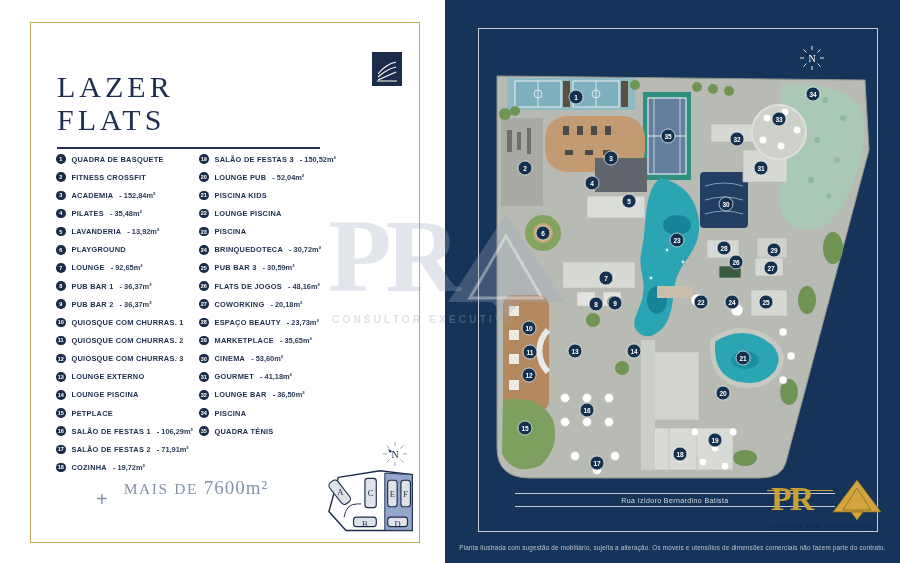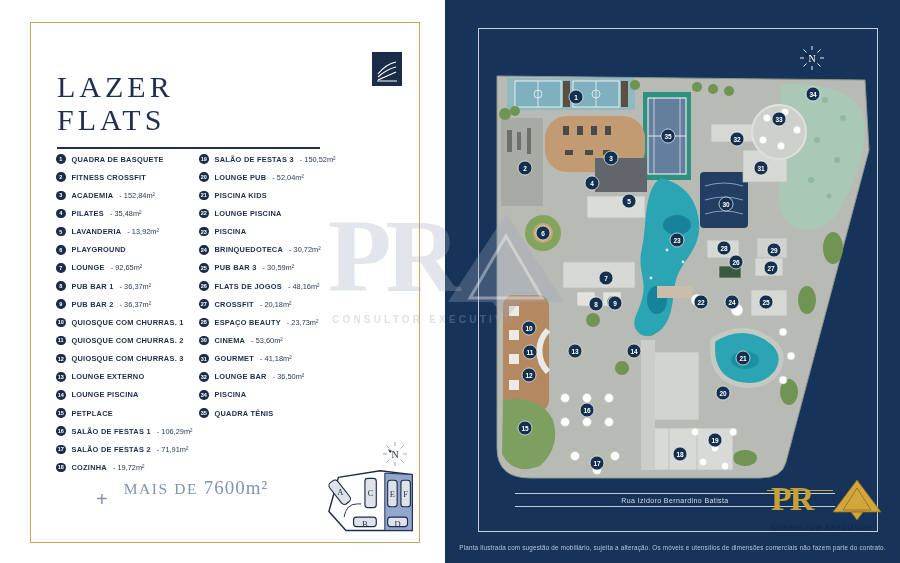--- a/index.html
+++ b/index.html
@@ -21,7 +21,7 @@
   .num { flex:0 0 auto; width:9.5px; height:9.5px; border-radius:50%; background:#1b2c4a; color:#fff;
          font-size:5.5px; font-weight:700; display:inline-flex; align-items:center; justify-content:center; }
   .lbl { font-size:7.4px; font-weight:700; letter-spacing:.25px; color:#1c2c4a; }
-  .area { font-size:7.4px; font-weight:400; color:#2a3a55; }
+  .area { font-size:7.4px; font-weight:700; color:#2a3a55; }
 
   .footer-claim { position:absolute; left:96px; top:478px; display:flex; align-items:flex-start; gap:16px; color:#8494aa; }
   .plus { font-size:20px; font-weight:300; margin-top:10px; color:#8494aa; }

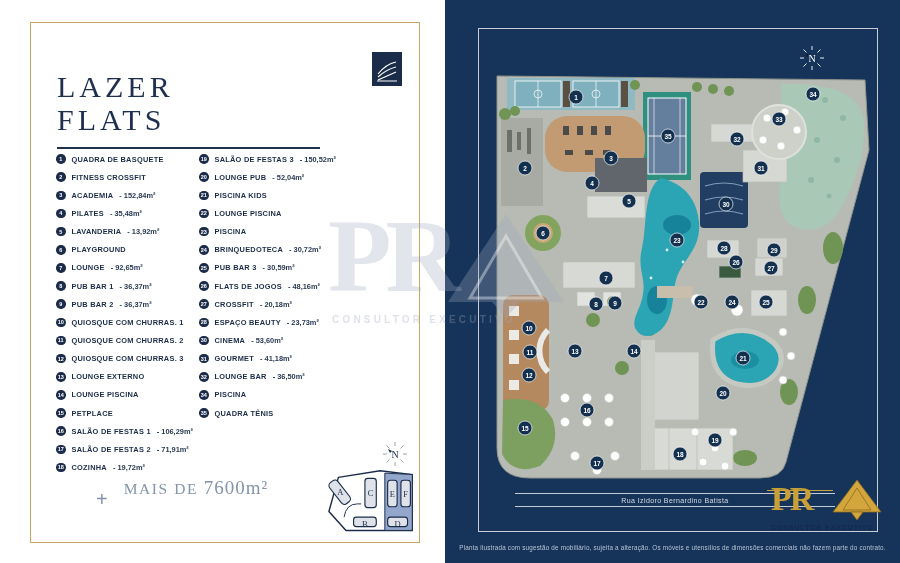--- a/index.html
+++ b/index.html
@@ -202,7 +202,7 @@
           </div>
           <div class="li">
             <span class="num">27</span>
-            <span class="lbl">CROSSFIT</span>
+            <span class="lbl">COWORKING</span>
             <span class="area">- 20,18m²</span>
           </div>
           <div class="li">

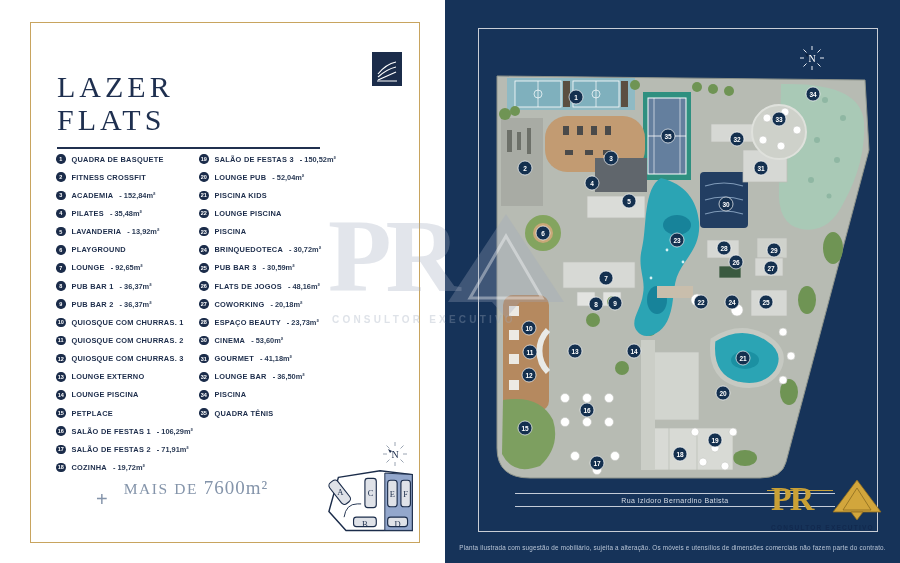--- a/index.html
+++ b/index.html
@@ -209,6 +209,11 @@
             <span class="num">28</span>
             <span class="lbl">ESPAÇO BEAUTY</span>
             <span class="area">- 23,73m²</span>
+          </div>
+          <div class="li">
+            <span class="num">29</span>
+            <span class="lbl">MARKETPLACE</span>
+            <span class="area">- 35,65m²</span>
           </div>
           <div class="li">
             <span class="num">30</span>

